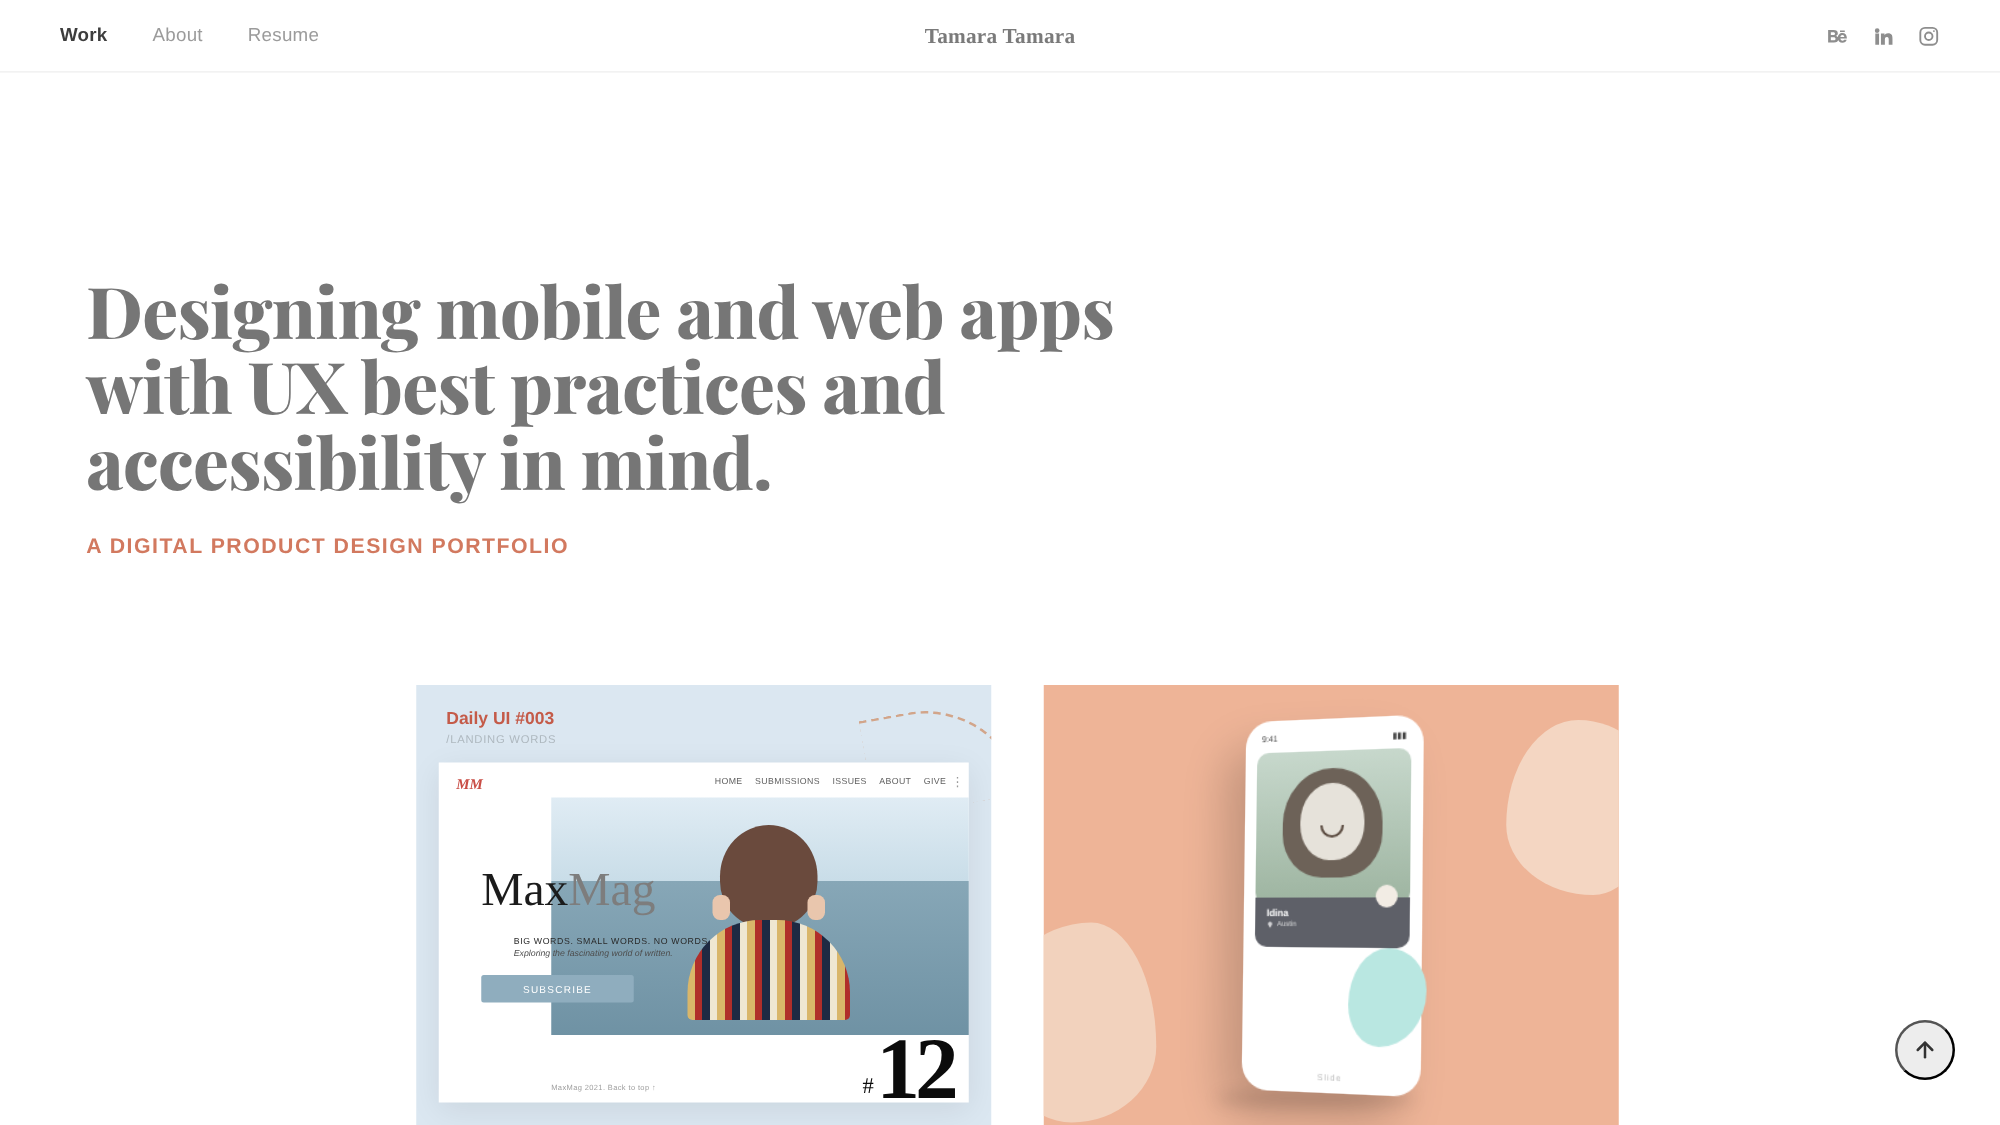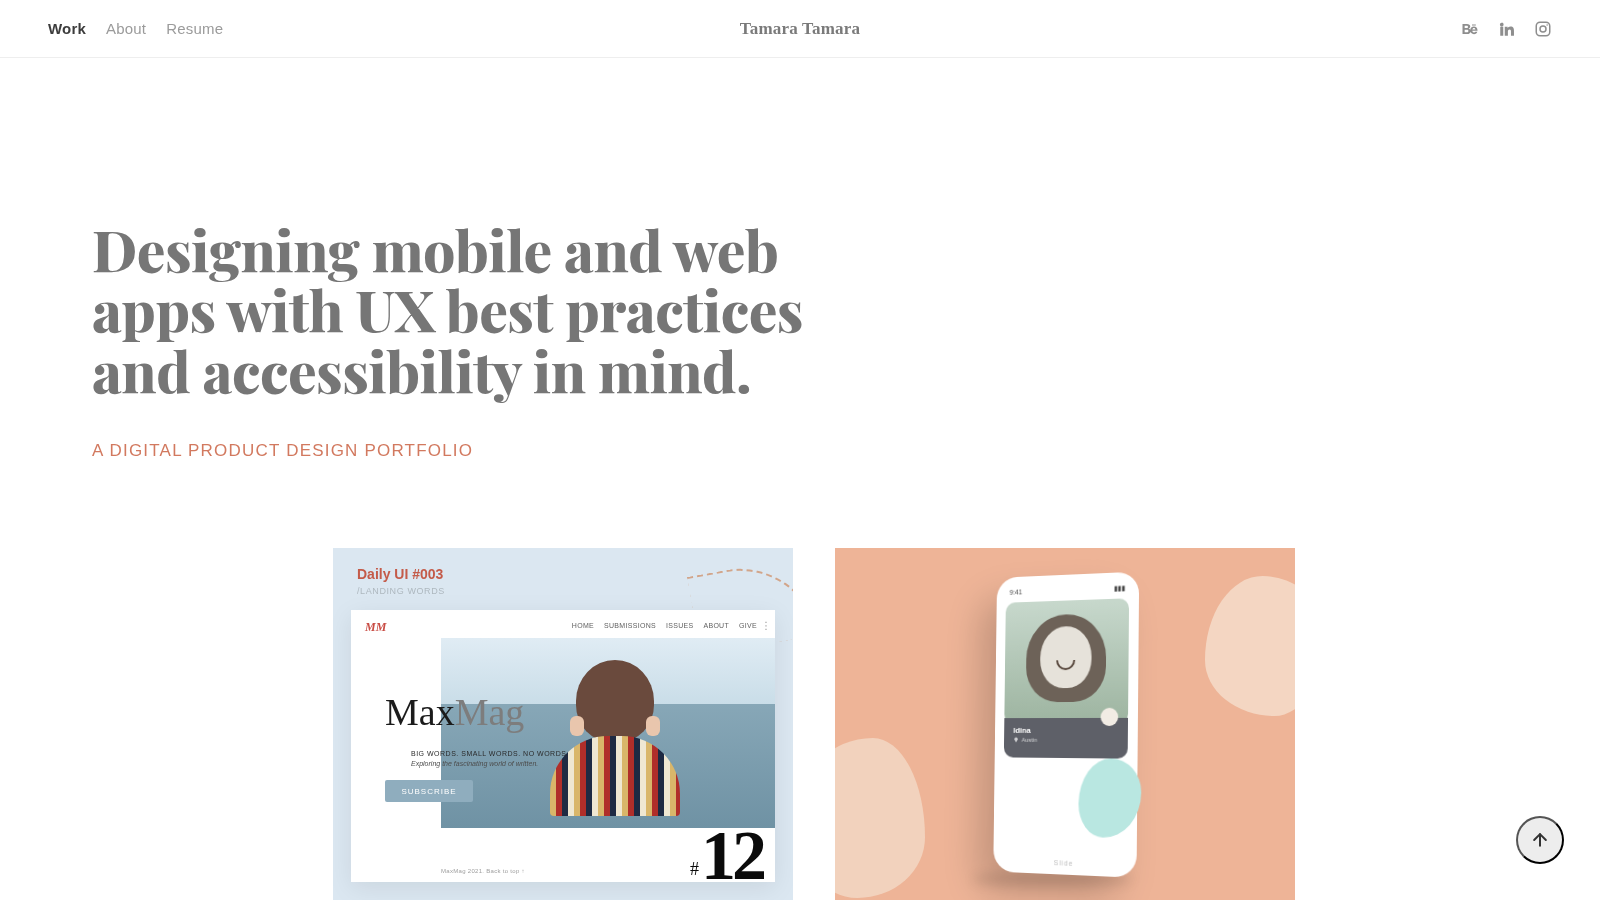--- a/index.html
+++ b/index.html
@@ -15,7 +15,7 @@
     justify-content: space-between;
     padding: 0 48px;
   }
-  .nav { display: flex; gap: 20px; }
+  .nav { display: flex; gap: 36px; }
   .nav a {
     text-decoration: none;
     font-size: 15px;

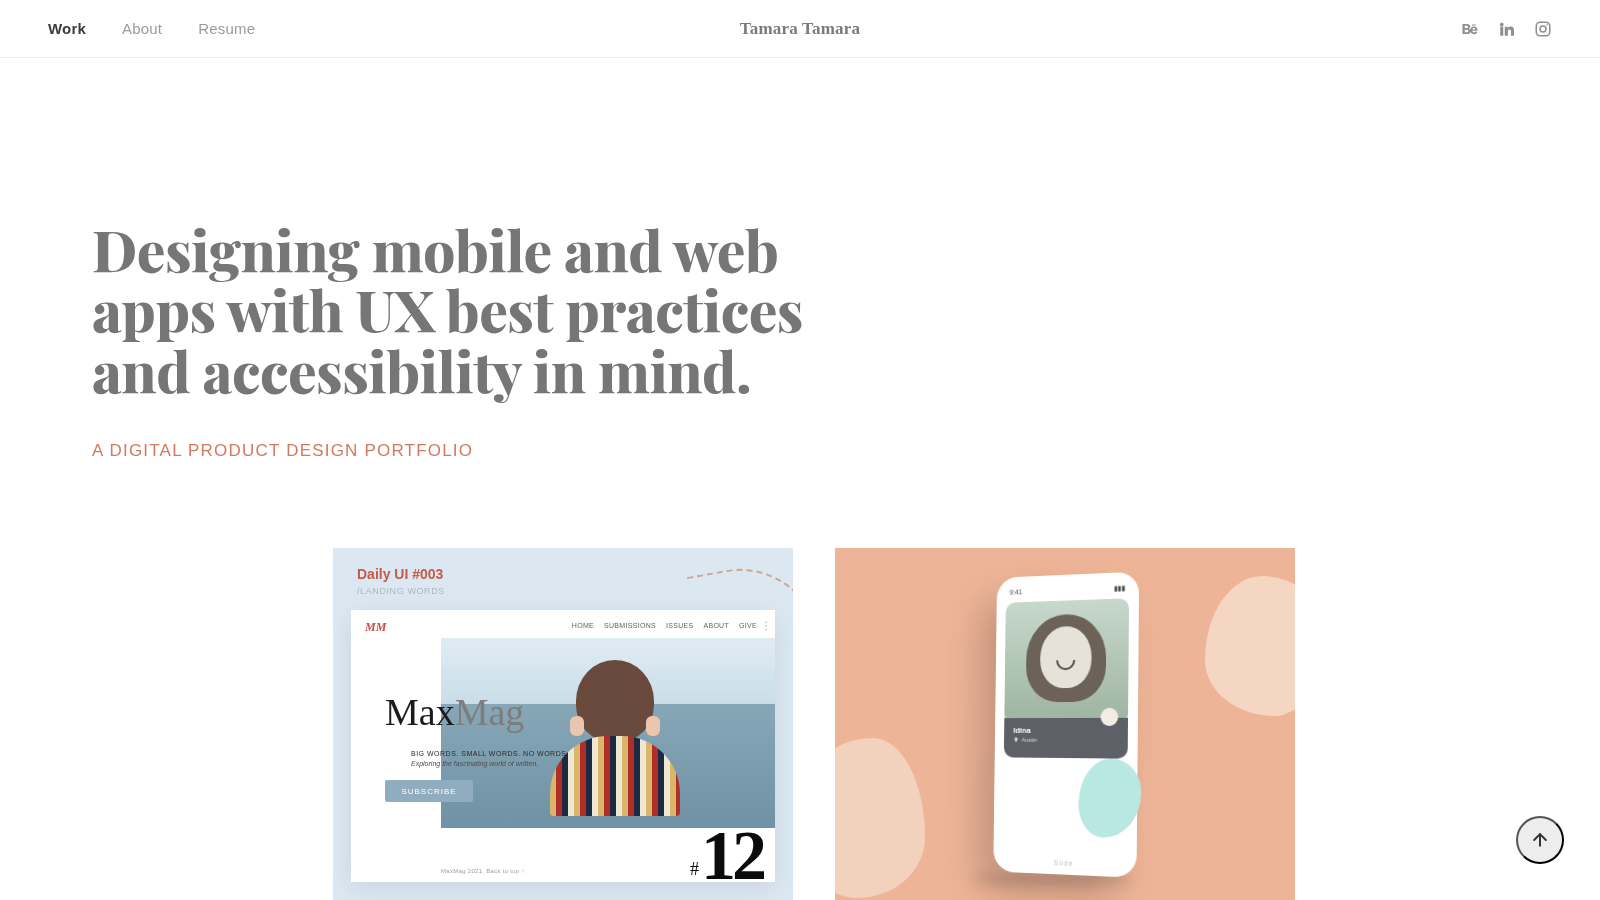--- a/index.html
+++ b/index.html
@@ -39,7 +39,7 @@
   .social-icon { color: #8e8e8e; cursor: pointer; display: inline-flex; }
 
   
-  .hero { padding: 160px 0 0 92px; max-width: 900px; }
+  .hero { padding: 160px 0 0 69px; max-width: 900px; }
   .hero h1 {
     font-family: "Playfair Display", Georgia, "Times New Roman", serif;
     font-weight: 800;

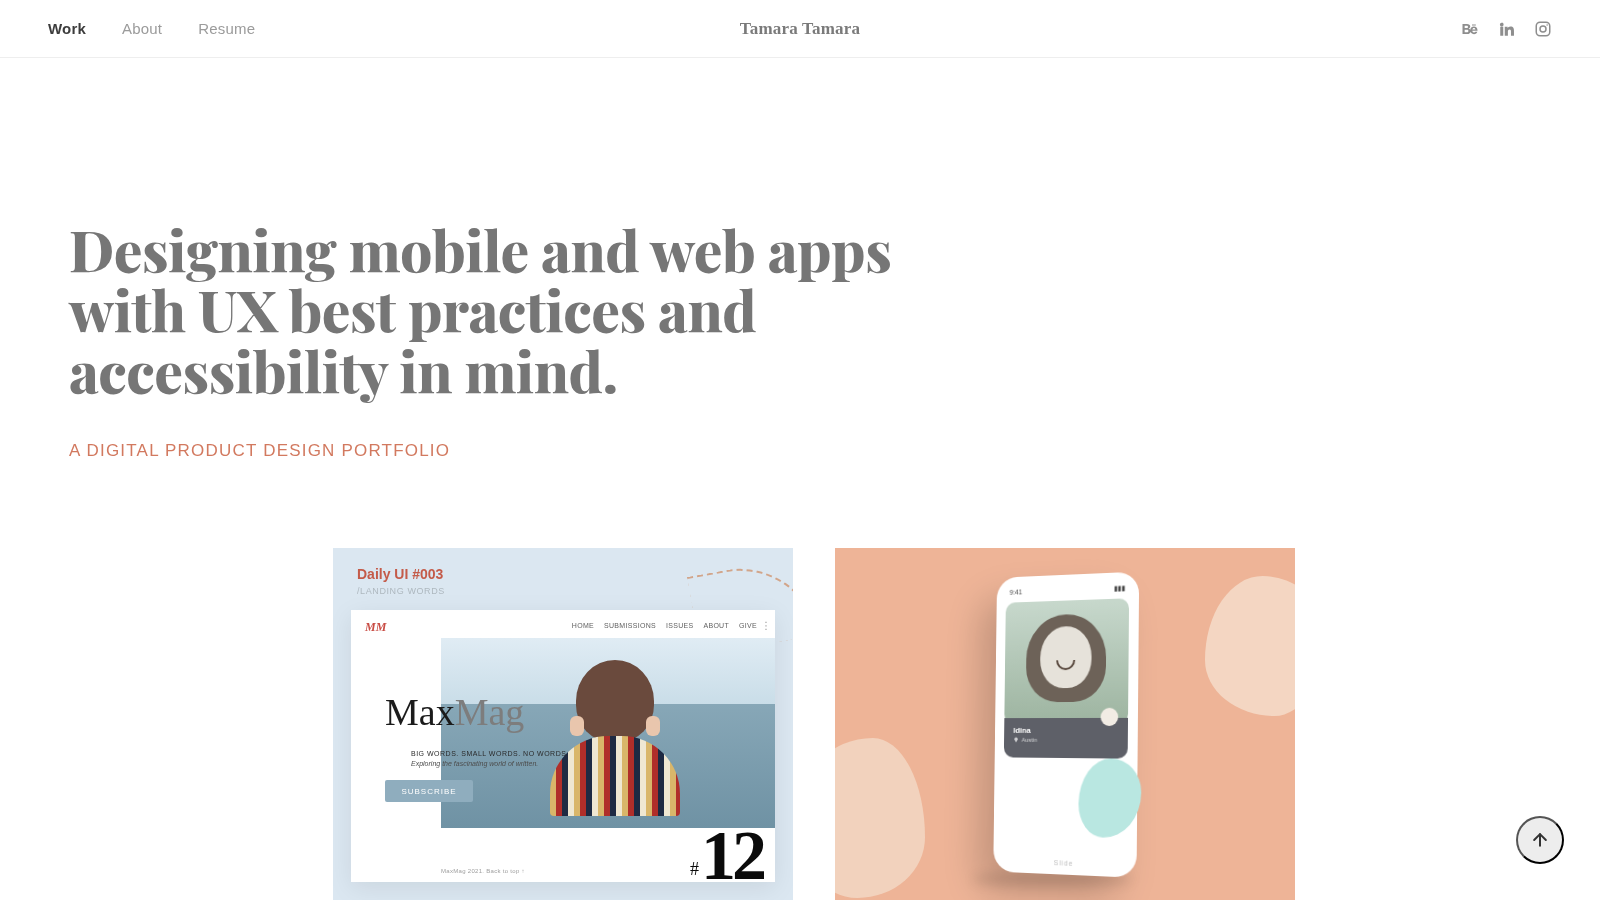--- a/index.html
+++ b/index.html
@@ -49,9 +49,9 @@
     letter-spacing: -0.5px;
   }
   .hero .subtitle {
-    margin-top: 42px;
+    margin-top: 28px;
     font-size: 17px;
-    font-weight: 400;
+    font-weight: 700;
     letter-spacing: 1.2px;
     color: #d2795f;
   }

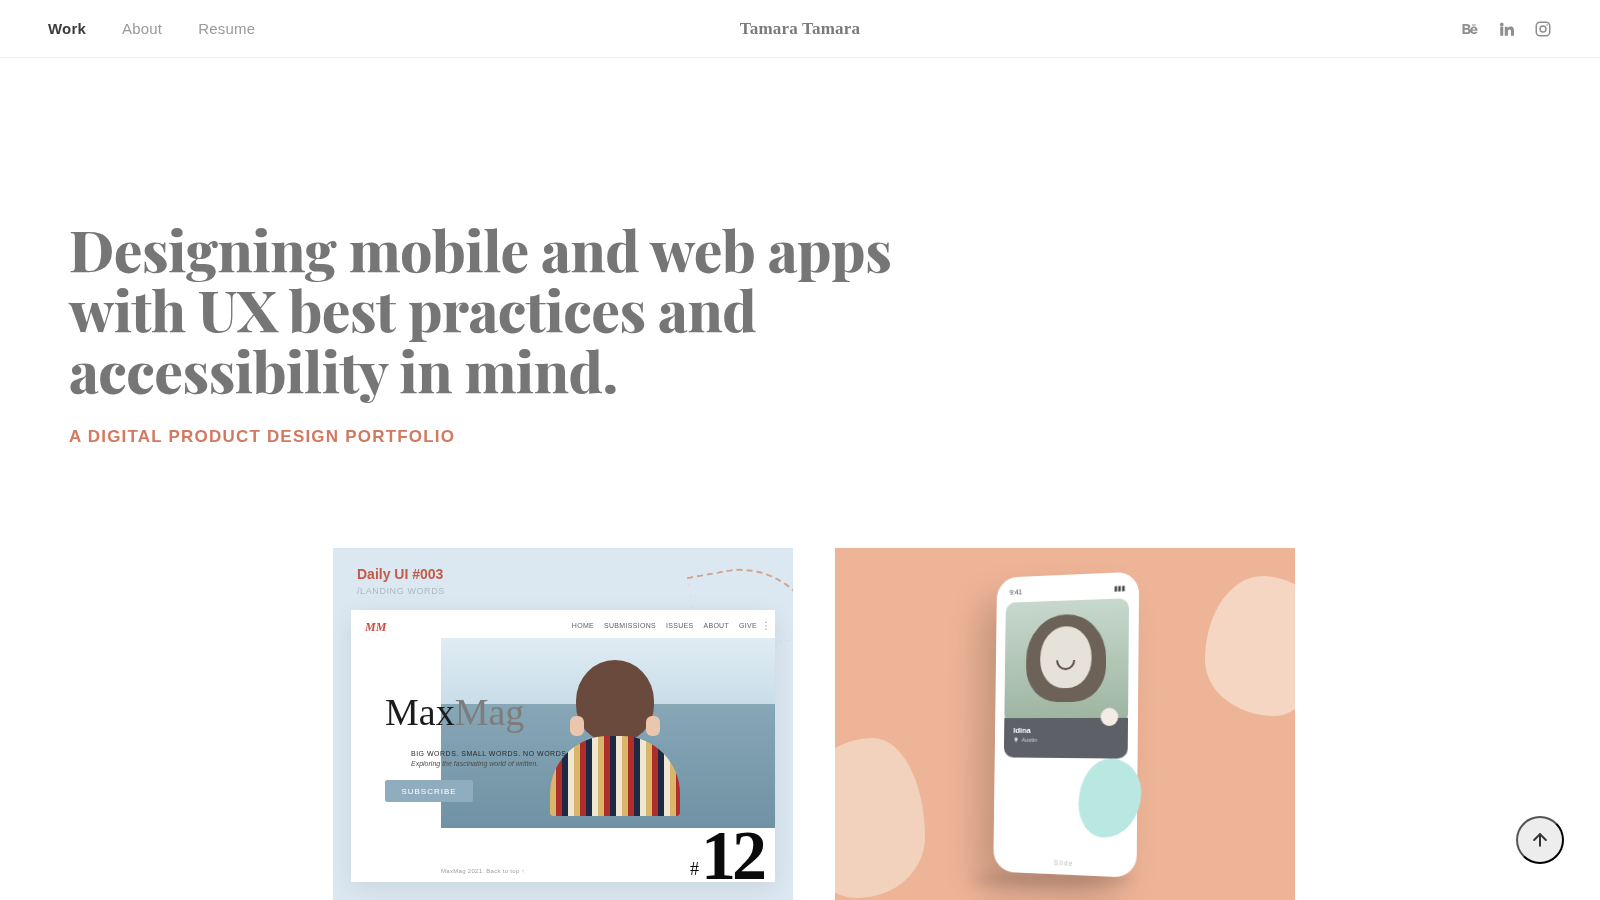--- a/index.html
+++ b/index.html
@@ -117,7 +117,7 @@
   .c1-tag2 { position: absolute; top: 150px; left: 60px; font-size: 7px; font-style: italic; color: #4d4d4d; }
   .c1-subscribe {
     position: absolute; top: 170px; left: 34px;
-    width: 88px; height: 22px; background: #8fadbe; color: #fff;
+    width: 122px; height: 22px; background: #8fadbe; color: #fff;
     font-size: 8px; letter-spacing: 1px; display: flex; align-items: center; justify-content: center;
     border-radius: 2px;
   }

